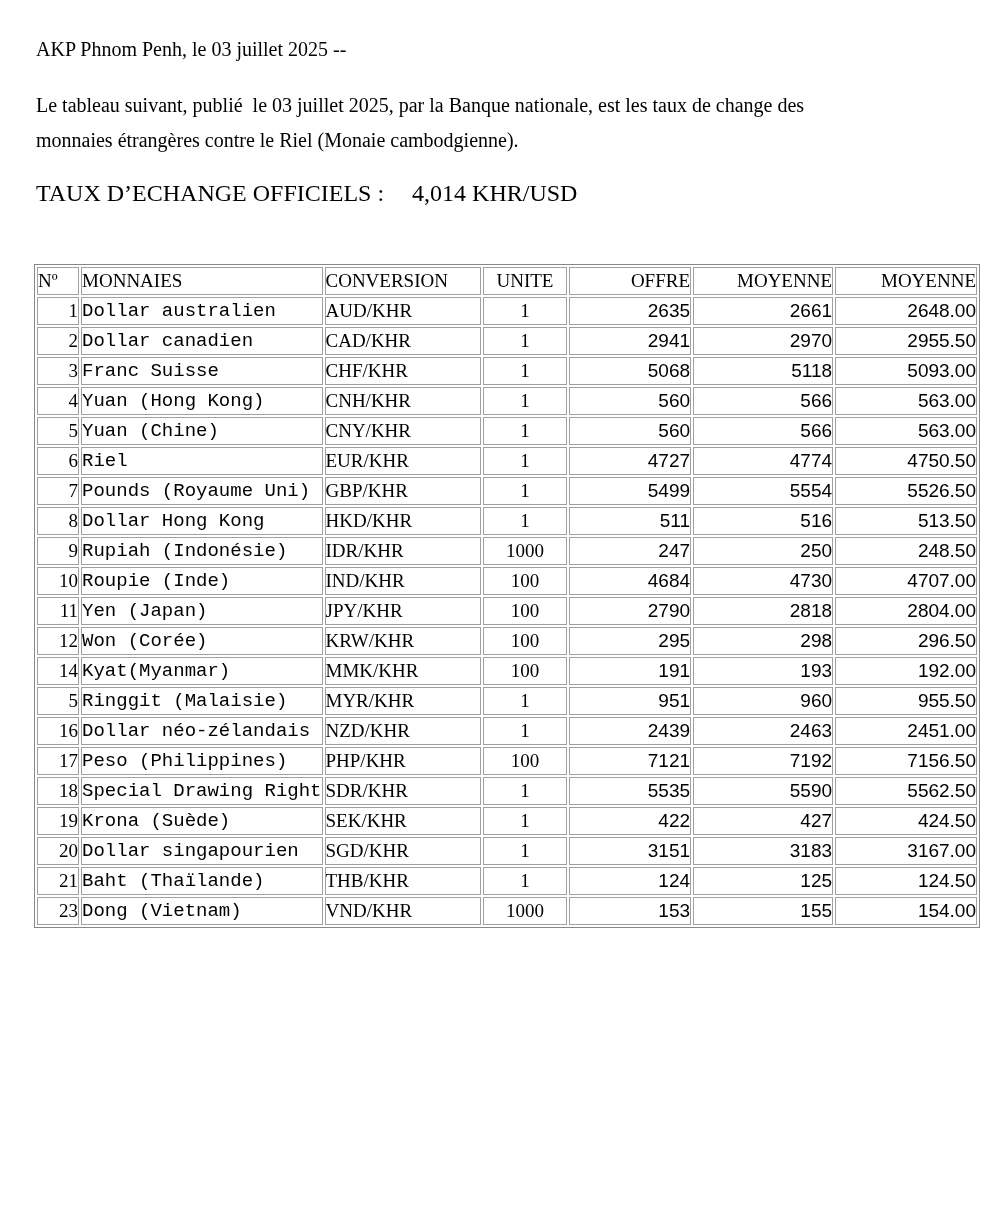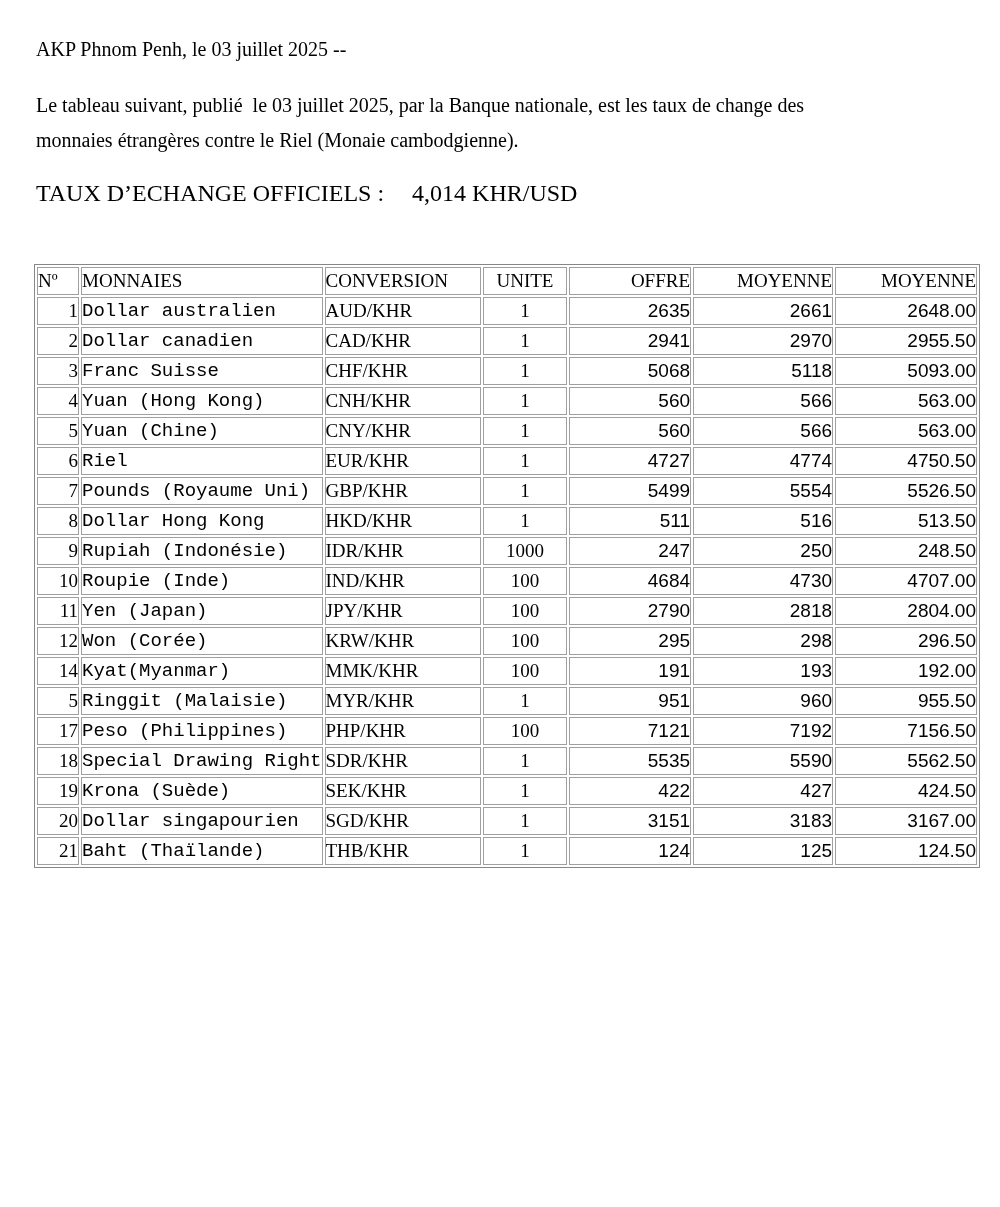--- a/index.html
+++ b/index.html
@@ -184,6 +184,15 @@
           <td class="c6">955.50</td>
         </tr>
         <tr>
+          <td class="c0">16</td>
+          <td class="c1">Dollar néo-zélandais</td>
+          <td class="c2">NZD/KHR</td>
+          <td class="c3">1</td>
+          <td class="c4">2439</td>
+          <td class="c5">2463</td>
+          <td class="c6">2451.00</td>
+        </tr>
+        <tr>
           <td class="c0">17</td>
           <td class="c1">Peso (Philippines)</td>
           <td class="c2">PHP/KHR</td>

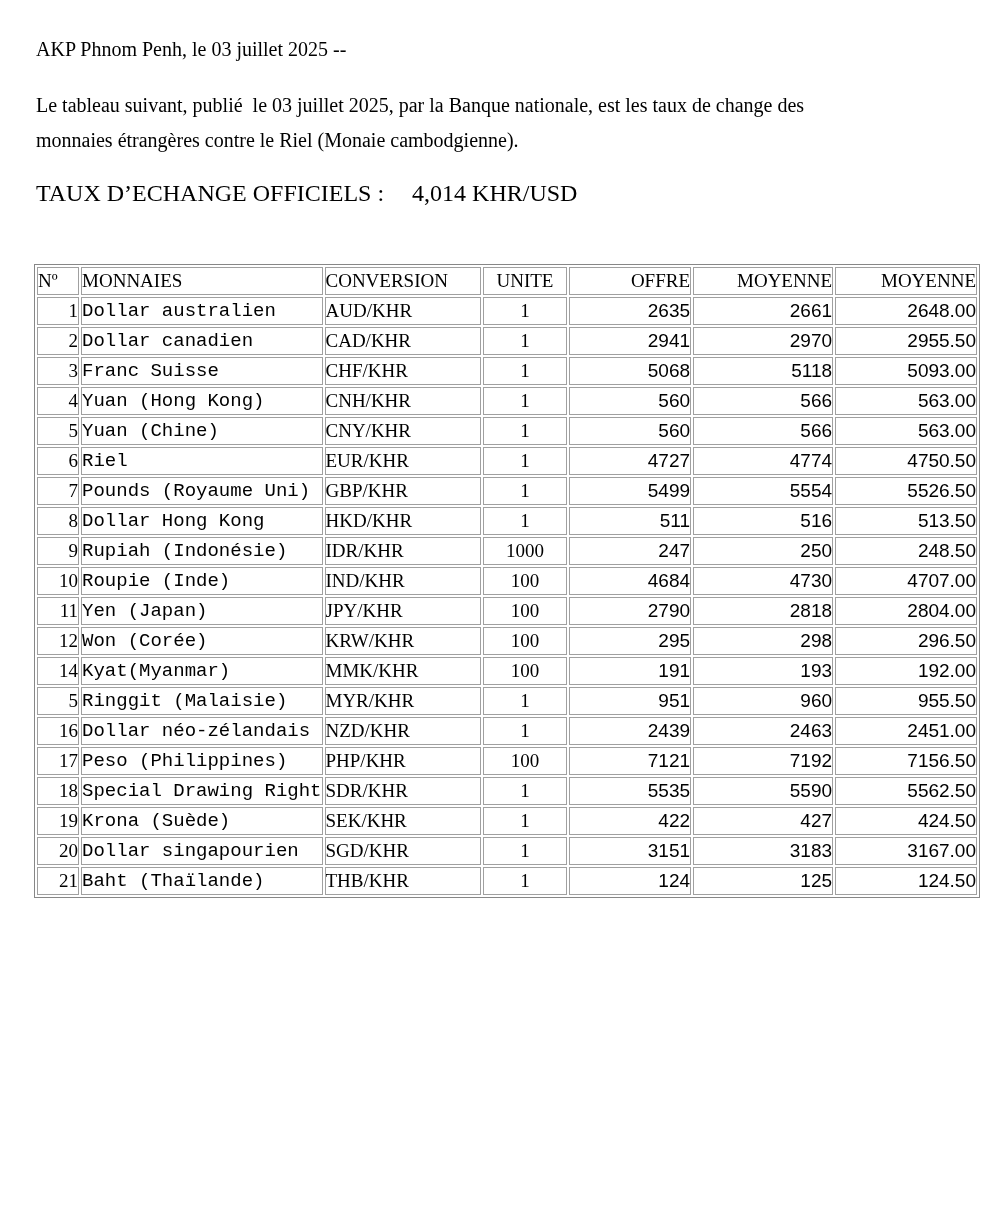--- a/index.html
+++ b/index.html
@@ -237,6 +237,15 @@
           <td class="c5">125</td>
           <td class="c6">124.50</td>
         </tr>
+        <tr>
+          <td class="c0">23</td>
+          <td class="c1">Dong (Vietnam)</td>
+          <td class="c2">VND/KHR</td>
+          <td class="c3">1000</td>
+          <td class="c4">153</td>
+          <td class="c5">155</td>
+          <td class="c6">154.00</td>
+        </tr>
       </tbody>
   </table>
 </div>

